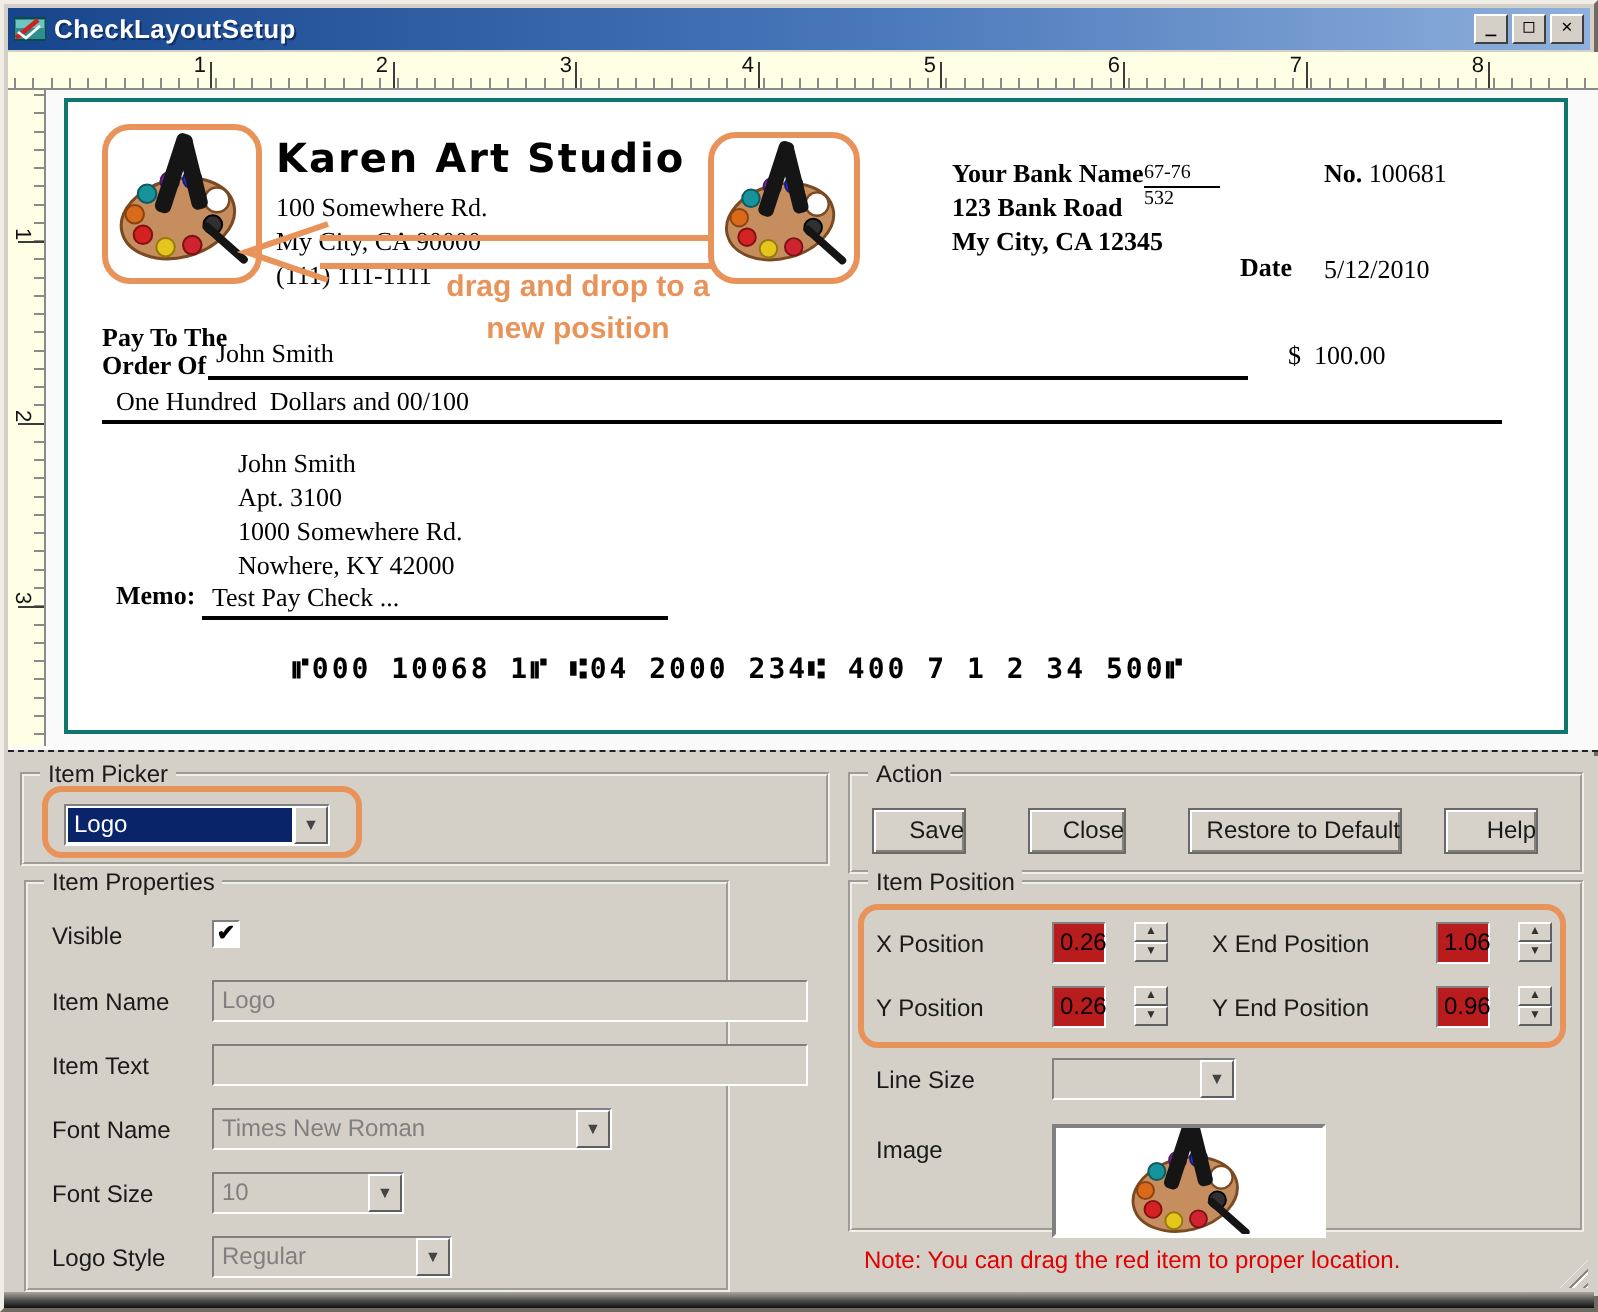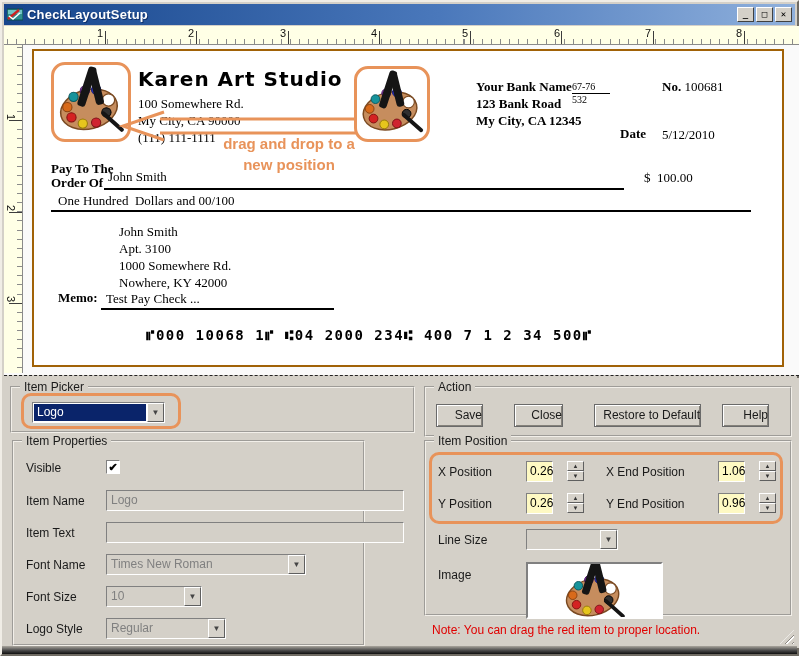--- a/index.html
+++ b/index.html
@@ -48,7 +48,7 @@
 
   
   .check { position:absolute; left:28px; top:4px; width:752px; height:318px;
-    background:#fff; border:2px solid #a16207;
+    background:#fff; border:2px solid #0f766e;
     font-family:"Liberation Serif", serif; color:#000; }
   .abs { position:absolute; }
   .logo-frame { border:3px solid #e8935a; border-radius:14px; background:#fff; }

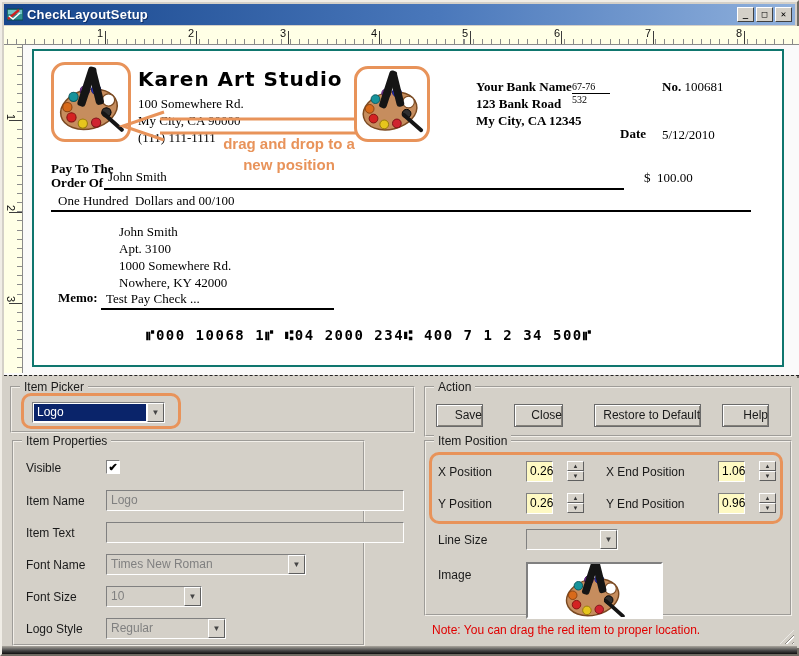--- a/index.html
+++ b/index.html
@@ -92,7 +92,7 @@
   .combo.enabled .cval { background:#0a246a; color:#fff; }
   .spin { position:absolute; width:58px; height:21px; }
   .spin .sval { position:absolute; left:0; top:0; width:27px; height:21px;
-    background:#fef9c3; border:1px solid; border-color:#808080 #fff #fff #808080;
+    background:#b91c1c; border:1px solid; border-color:#808080 #fff #fff #808080;
     font-size:12px; line-height:19px; padding:0 3px; color:#000; }
   .spin .sbtns { position:absolute; left:41px; top:0; width:17px; height:21px; }
   .spin .sb { position:absolute; left:0; width:17px; height:10px; background:#d6d2ca;

